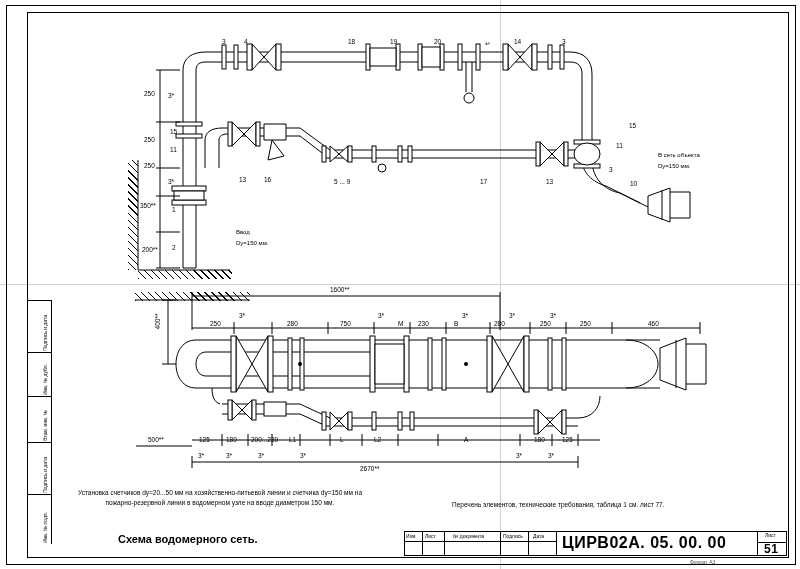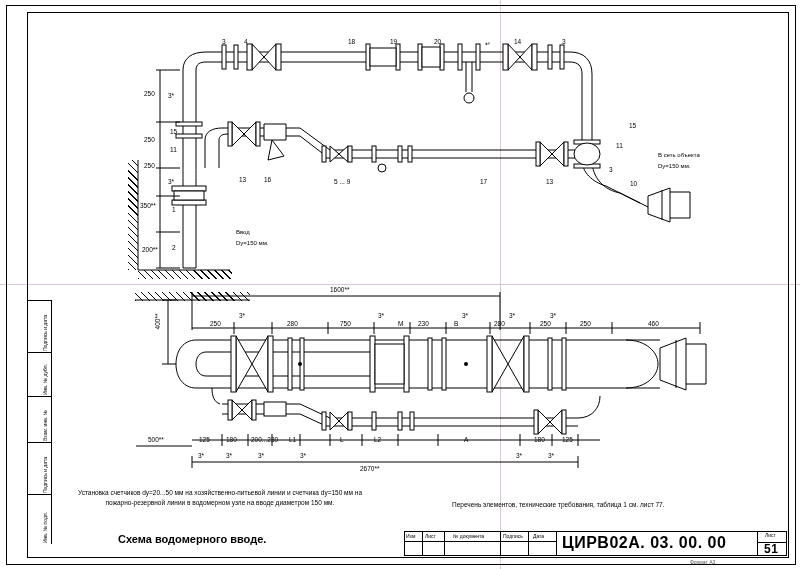--- a/index.html
+++ b/index.html
@@ -394,7 +394,7 @@
 
   <div class="note" style="left:70px;top:488px;width:300px;text-align:center;">Установка счетчиков dy=20...50 мм на хозяйственно-питьевой линии и счетчика dy=150 мм на пожарно-резервной линии в водомерном узле на вводе диаметром 150 мм.</div>
   <div class="note" style="left:452px;top:500px;width:320px;">Перечень элементов, технические требования, таблица 1 см. лист 77.</div>
-  <div class="title-scheme" style="left:118px;top:533px;">Схема водомерного вводе.</div>
+  <div class="title-scheme" style="left:118px;top:533px;">Схема водомерного сеть.</div>
 
   <div class="tb" style="left:404px;top:531px;height:25px;width:383px;"></div>
   <div class="ln v" style="left:556px;top:531px;height:25px;"></div>

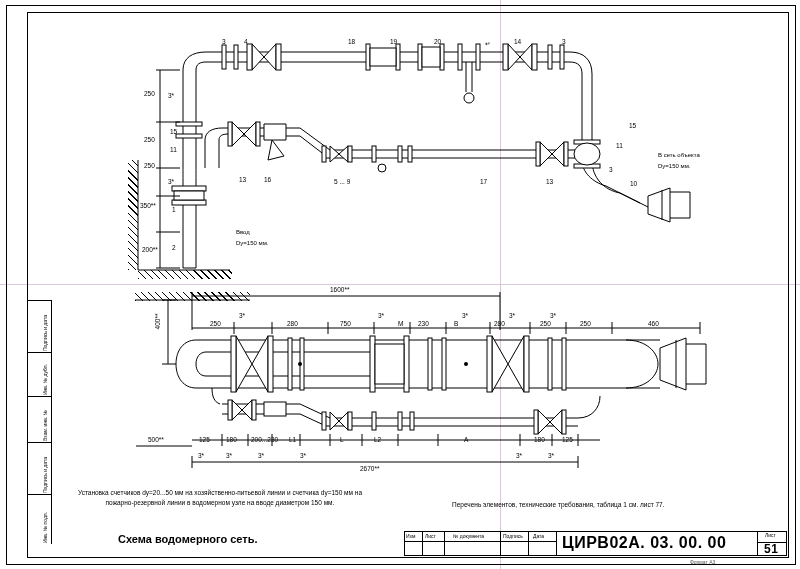--- a/index.html
+++ b/index.html
@@ -412,7 +412,7 @@
   <div class="tb-txt" style="left:503px;top:534px;">Подпись</div>
   <div class="tb-txt" style="left:533px;top:534px;">Дата</div>
 
-  <div class="big-code" style="left:562px;top:534px;">ЦИРВ02А. 03. 00. 00</div>
+  <div class="big-code" style="left:562px;top:534px;">ЦИРВ02А. 05. 00. 00</div>
   <div class="tb-txt" style="left:765px;top:533px;">Лист</div>
   <div class="big-code" style="left:764px;top:542px;font-size:12px;">51</div>
   <div class="tb-txt" style="left:690px;top:560px;color:#555;">Формат А3</div>

